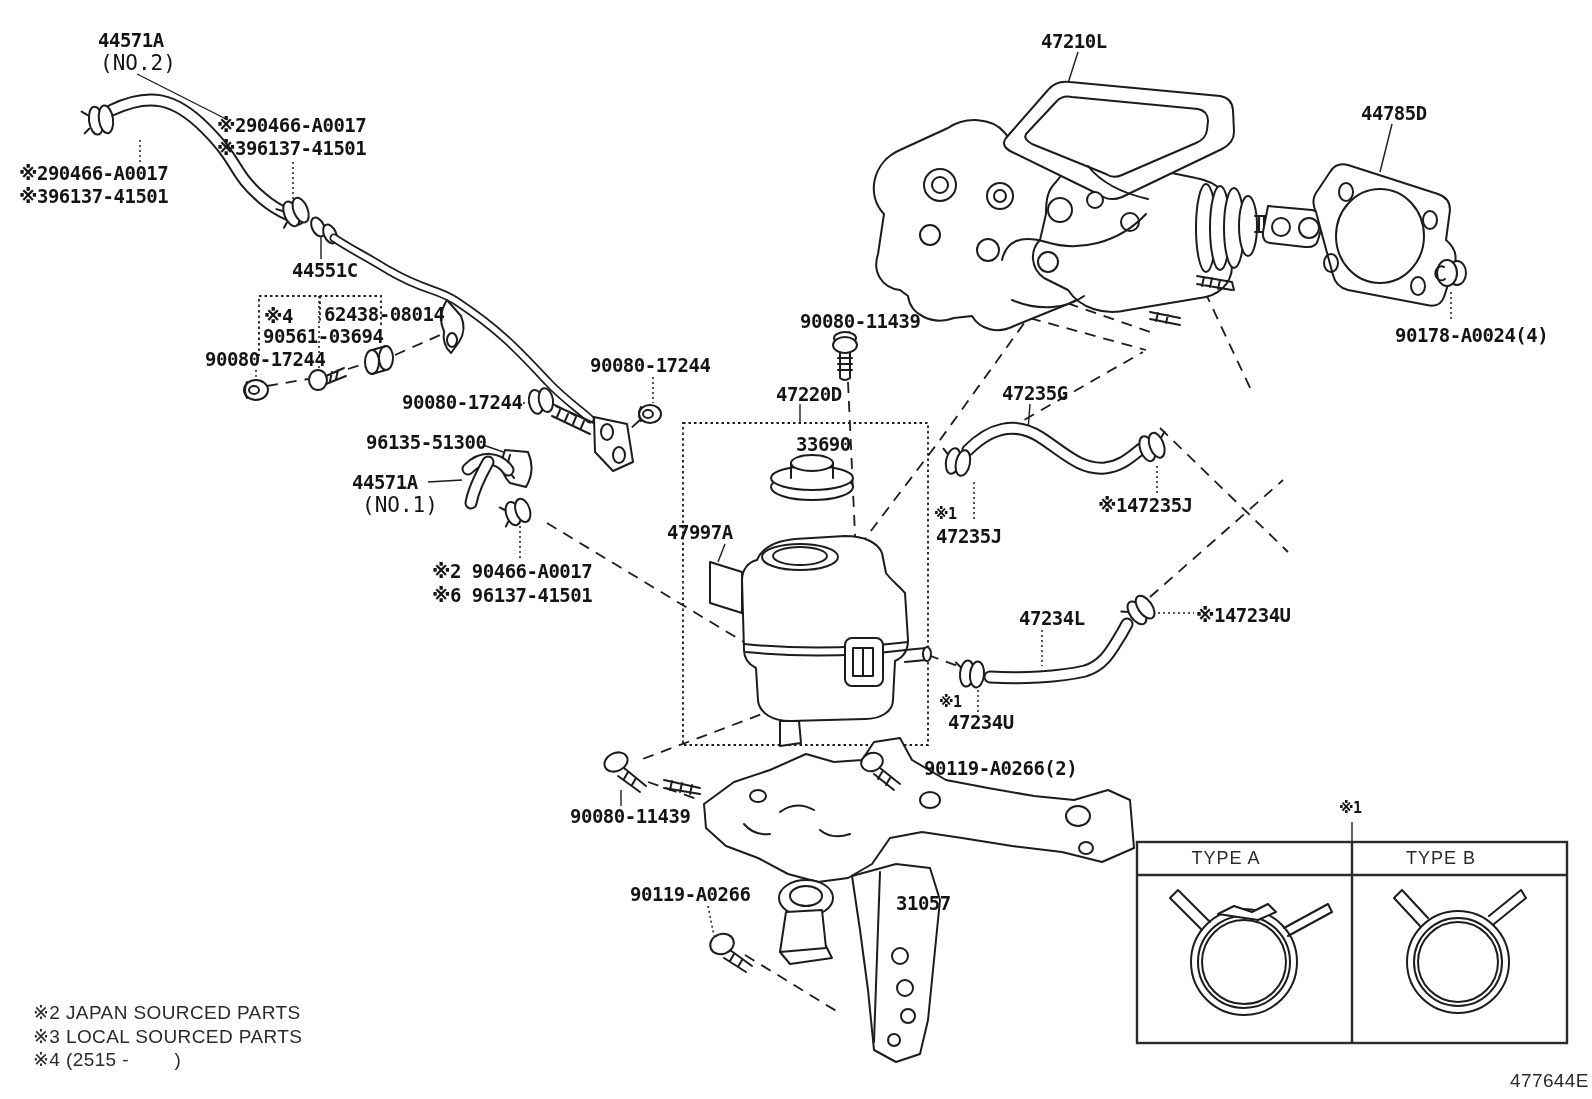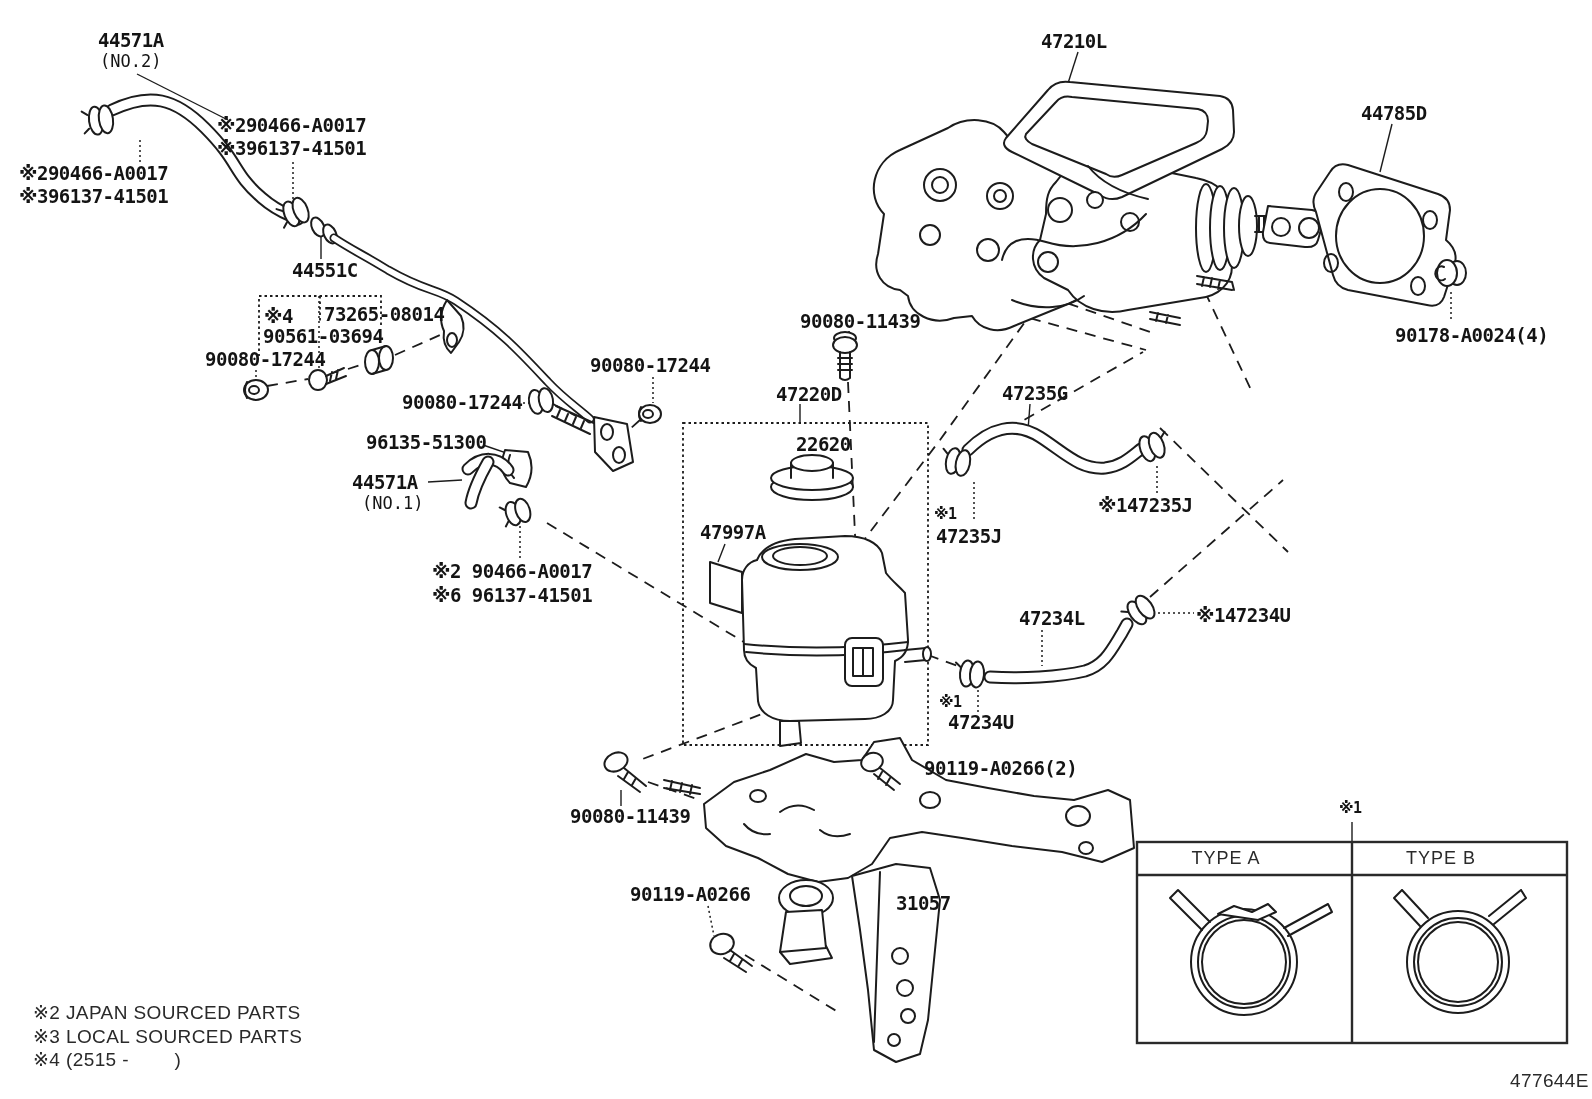--- a/index.html
+++ b/index.html
@@ -7,7 +7,7 @@
           font-family:"DejaVu Sans Mono","DejaVu Sans",monospace;padding-left:36px;}
   svg.art{position:absolute;left:0;top:0;}
   .pn{position:absolute;font-weight:bold;font-size:19px;letter-spacing:-0.5px;color:#141414;white-space:pre;line-height:1.1;}
-  .pn.sub{font-weight:normal;font-size:17px;letter-spacing:0;}
+  .pn.sub{font-weight:normal;font-size:21px;letter-spacing:0;}
   .pn.ref{font-size:15px;}
   .note{position:absolute;font-family:"Liberation Sans","DejaVu Sans",sans-serif;font-weight:normal;
         font-size:19px;color:#2a2a2a;letter-spacing:.4px;white-space:pre;line-height:1.1;}

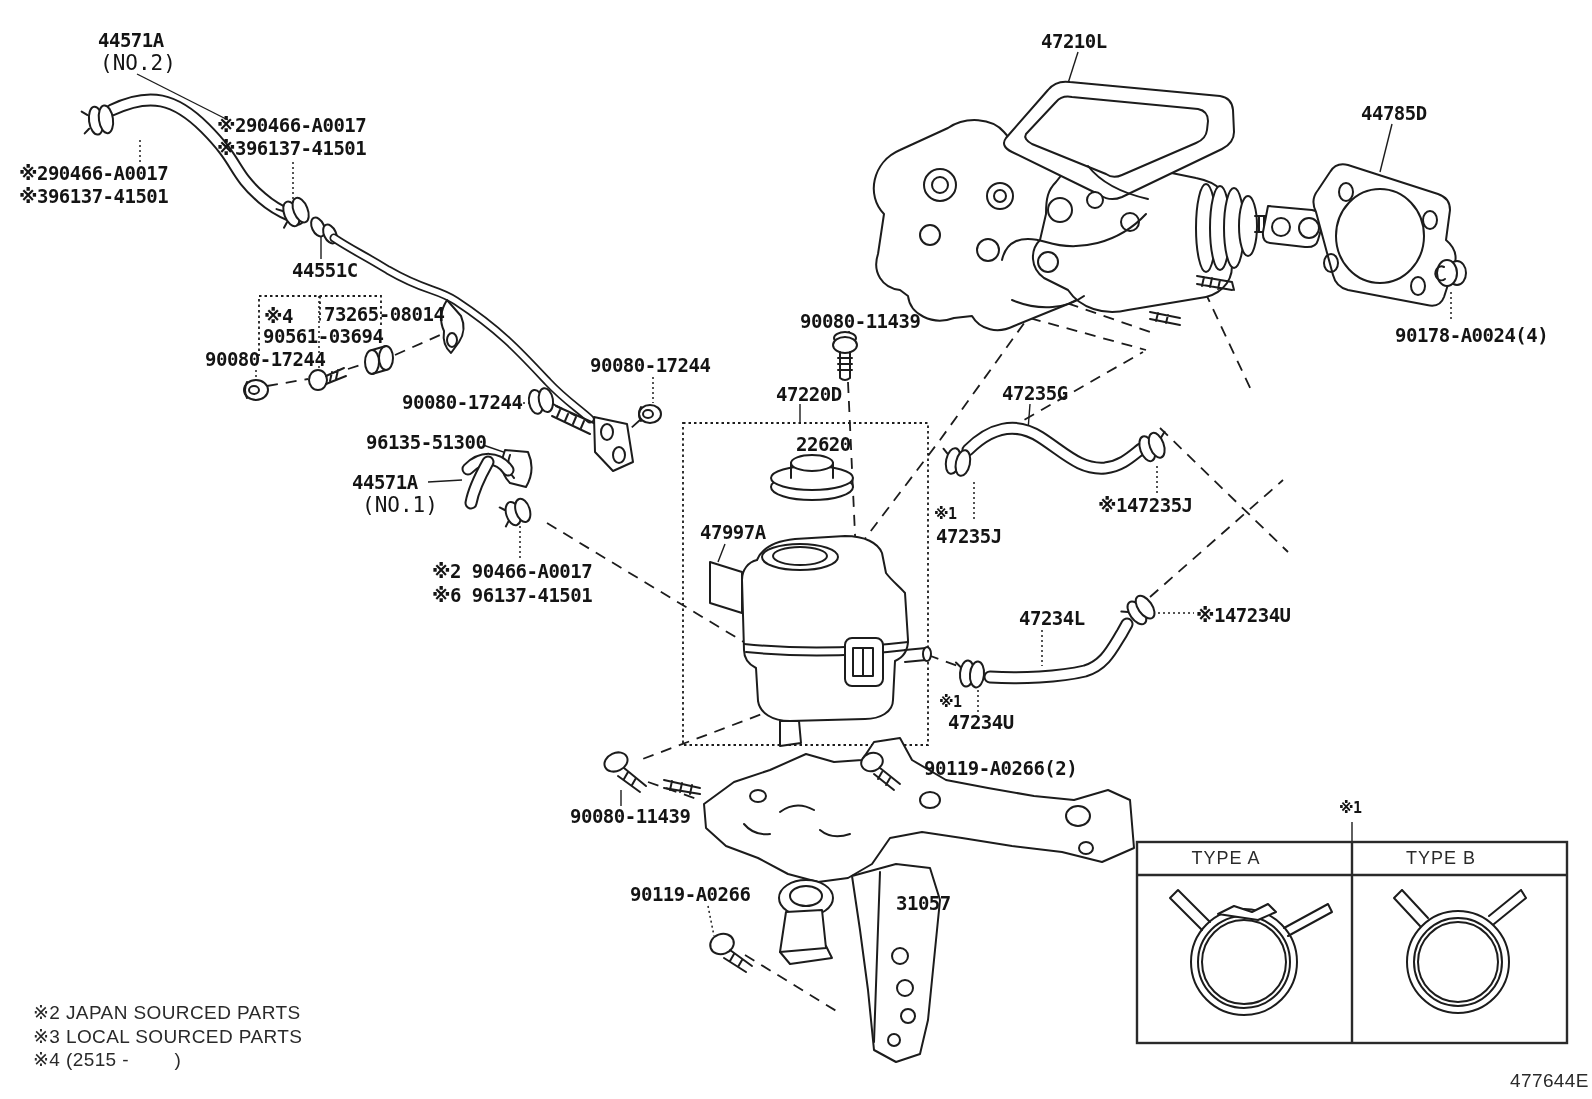--- a/index.html
+++ b/index.html
@@ -339,7 +339,7 @@
 <div class="pn" style="left:19px;top:186px">※396137-41501</div>
 <div class="pn" style="left:292px;top:260px">44551C</div>
 <div class="pn" style="left:264px;top:306px">※4</div>
-<div class="pn" style="left:324px;top:304px">73265-08014</div>
+<div class="pn" style="left:324px;top:304px">62438-08014</div>
 <div class="pn" style="left:263px;top:326px">90561-03694</div>
 <div class="pn" style="left:205px;top:349px">90080-17244</div>
 <div class="pn" style="left:590px;top:355px">90080-17244</div>

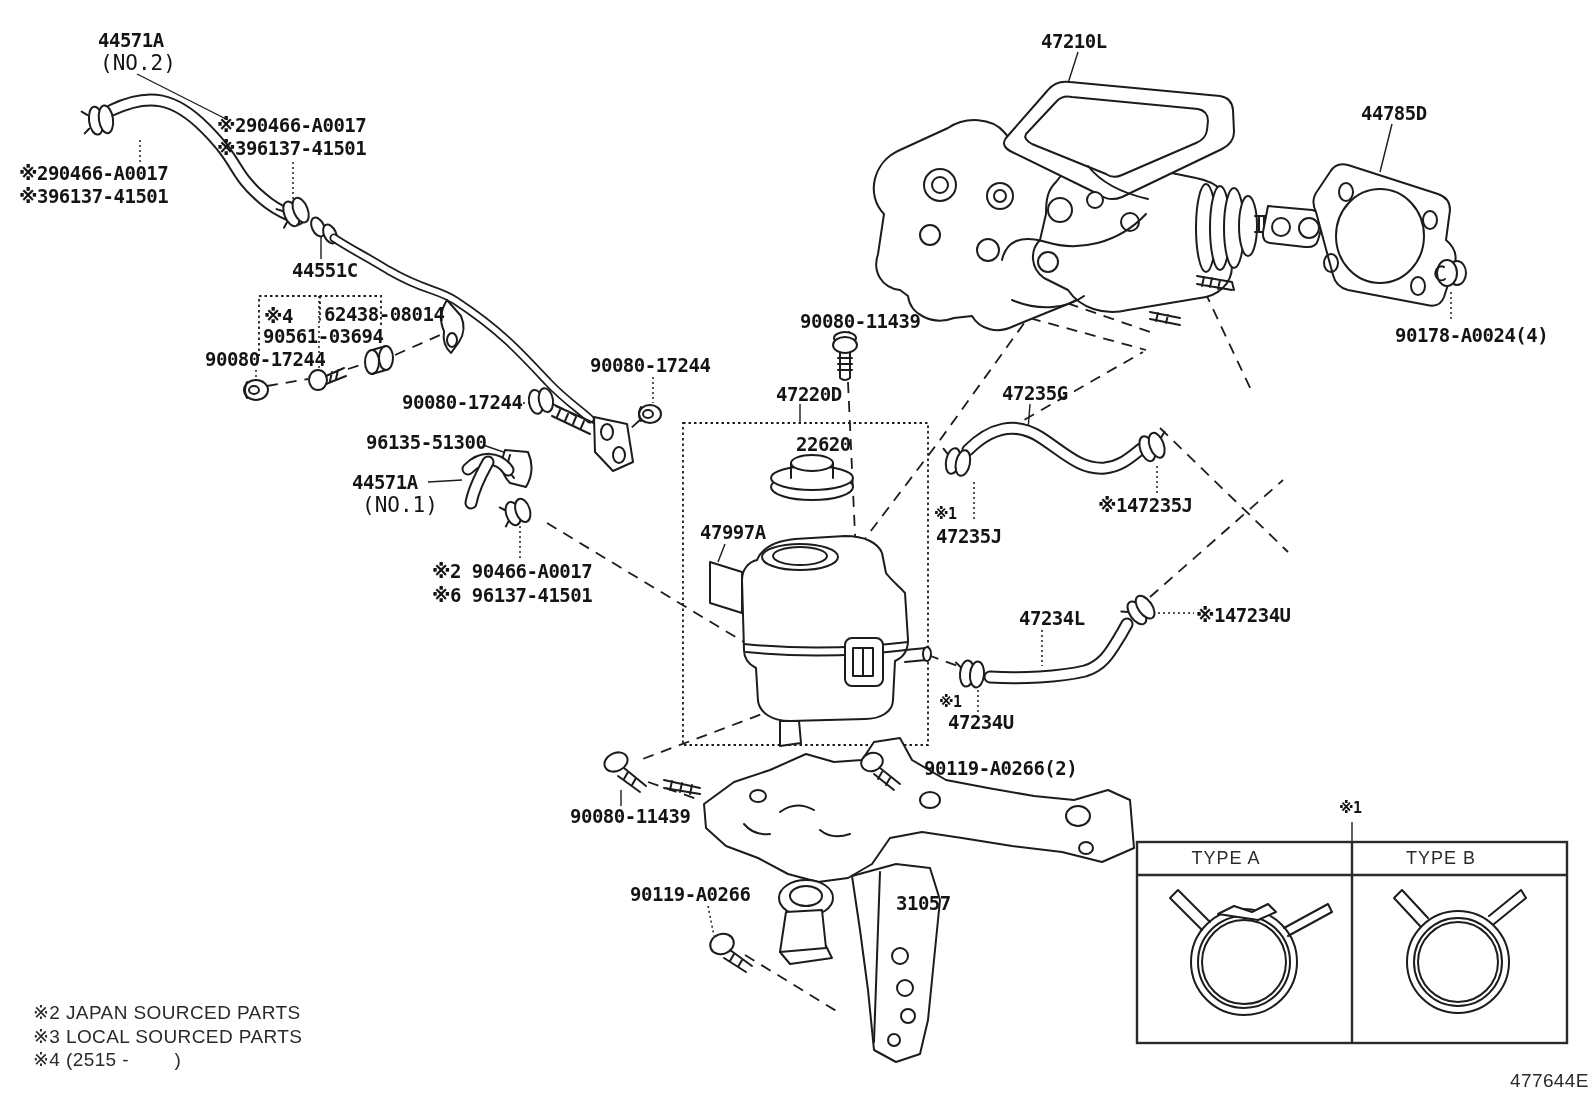--- a/index.html
+++ b/index.html
@@ -351,7 +351,7 @@
 <div class="pn" style="left:432px;top:585px">※6 96137-41501</div>
 <div class="pn" style="left:800px;top:311px">90080-11439</div>
 <div class="pn" style="left:776px;top:384px">47220D</div>
-<div class="pn" style="left:796px;top:434px">22620</div>
+<div class="pn" style="left:796px;top:434px">33690</div>
 <div class="pn" style="left:700px;top:522px">47997A</div>
 <div class="pn" style="left:1041px;top:31px">47210L</div>
 <div class="pn" style="left:1361px;top:103px">44785D</div>

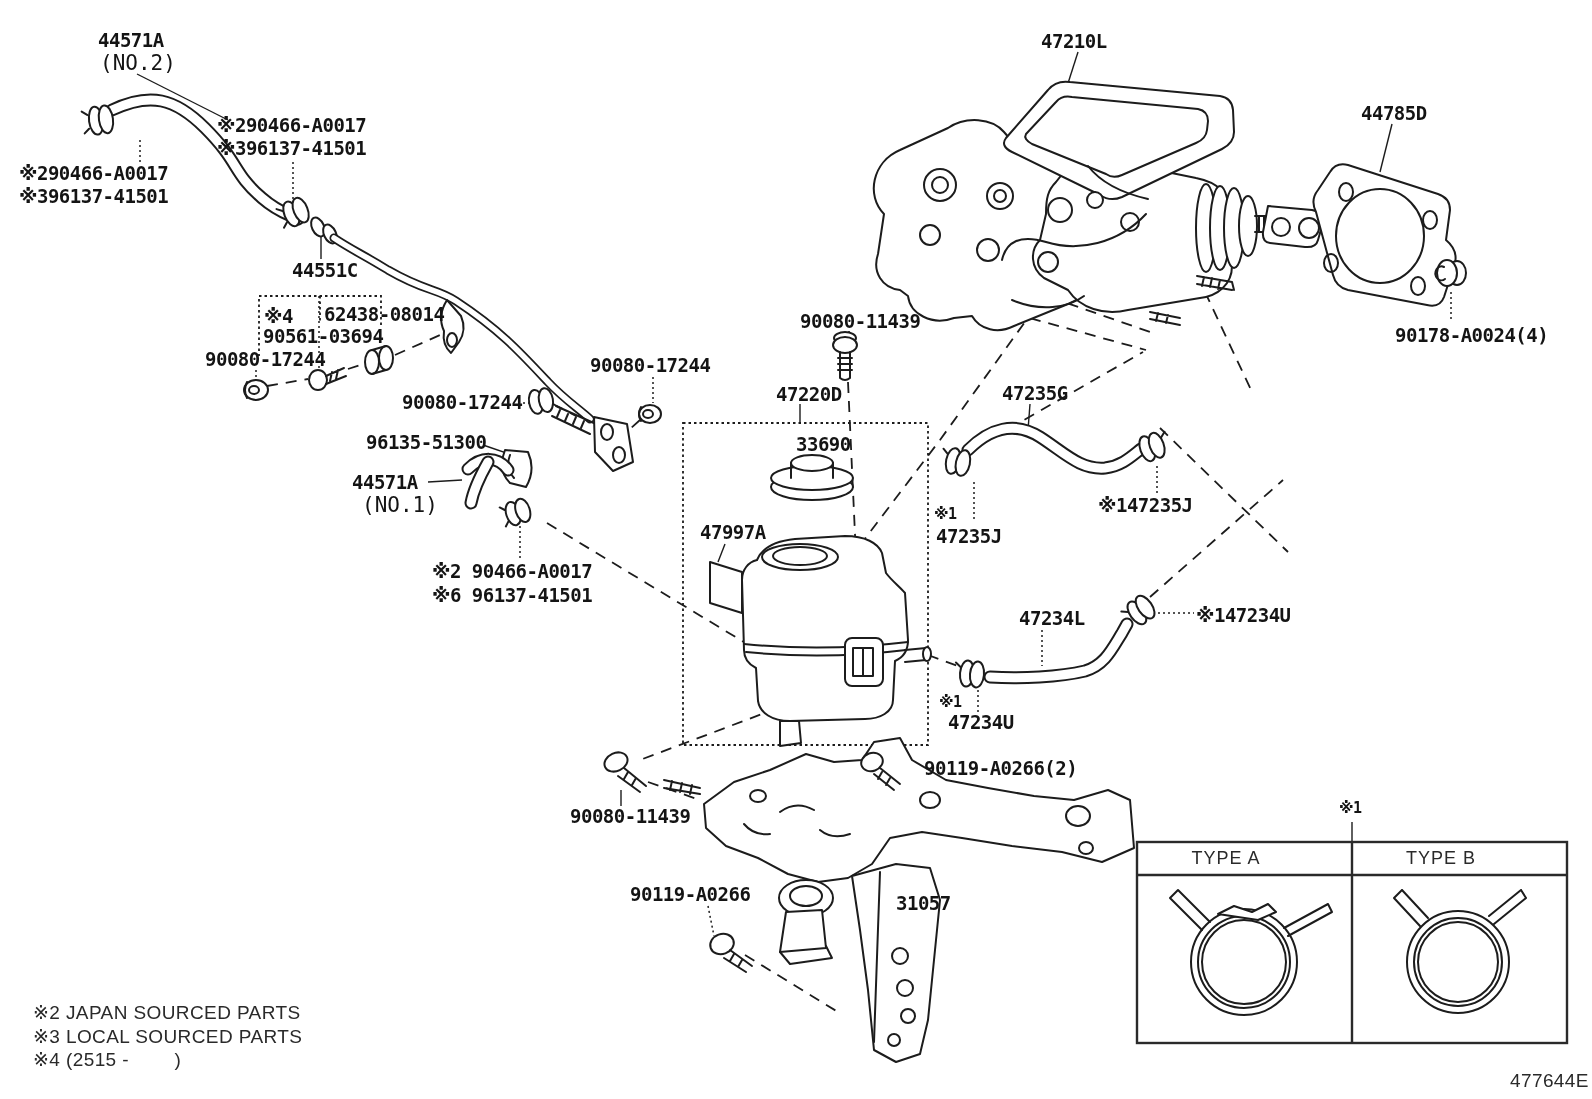--- a/index.html
+++ b/index.html
@@ -352,7 +352,7 @@
 <div class="pn" style="left:800px;top:311px">90080-11439</div>
 <div class="pn" style="left:776px;top:384px">47220D</div>
 <div class="pn" style="left:796px;top:434px">33690</div>
-<div class="pn" style="left:700px;top:522px">47997A</div>
+<div class="pn" style="left:667px;top:522px">47997A</div>
 <div class="pn" style="left:1041px;top:31px">47210L</div>
 <div class="pn" style="left:1361px;top:103px">44785D</div>
 <div class="pn" style="left:1395px;top:325px">90178-A0024(4)</div>

